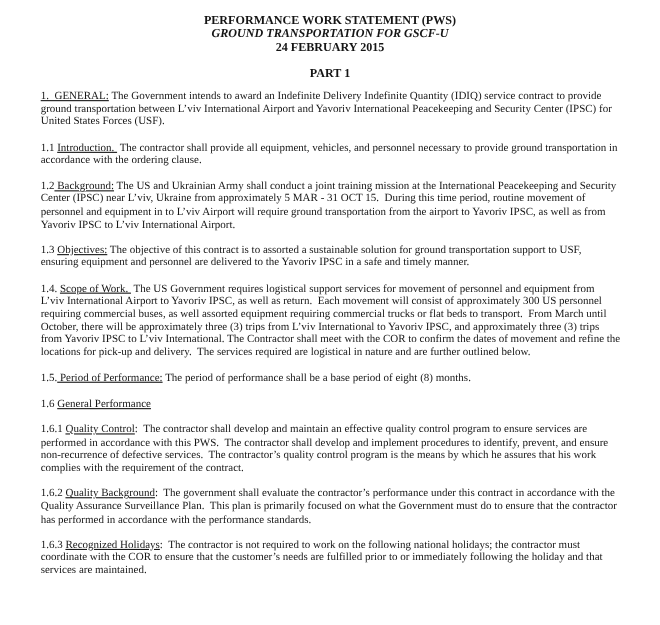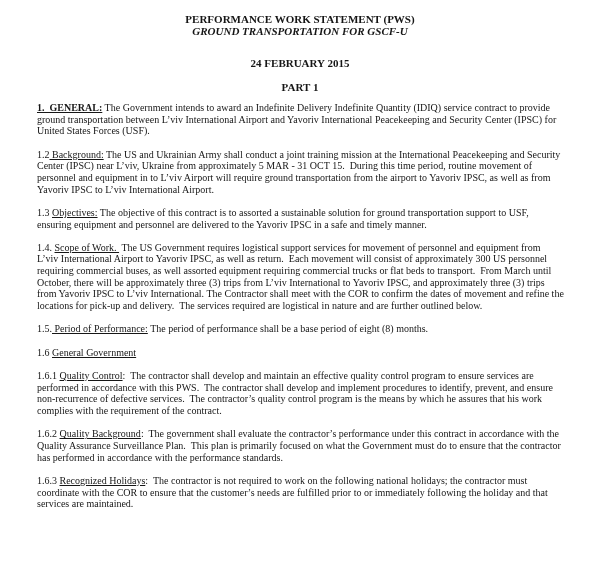--- a/index.html
+++ b/index.html
@@ -17,7 +17,7 @@
   .doc-header > div { line-height: 12px; }
   .title    { font-size: 11px; font-weight: bold; }
   .subtitle { font-size: 11px; font-weight: bold; font-style: italic; }
-  .date     { font-size: 11px; font-weight: bold; margin-top: 20px; }
+  .date     { font-size: 11px; font-weight: bold; margin-top: 0; }
   .part     { font-size: 11px; font-weight: bold; margin-top: 12px; }
   .doc-body {
     margin: 9px 36px 0 37px;

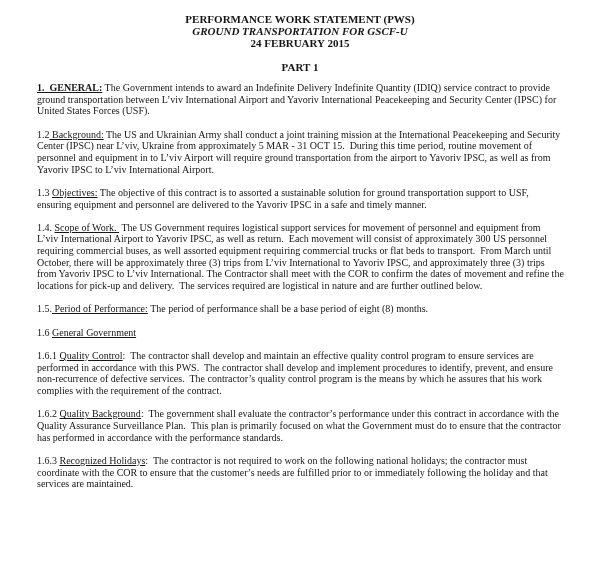--- a/index.html
+++ b/index.html
@@ -30,7 +30,7 @@
     white-space: pre-wrap;
   }
   .u { text-decoration: underline; }
-  .b { font-weight: bold; }
+  .b { font-weight: normal; }
 </style>
 </head>
 <body>

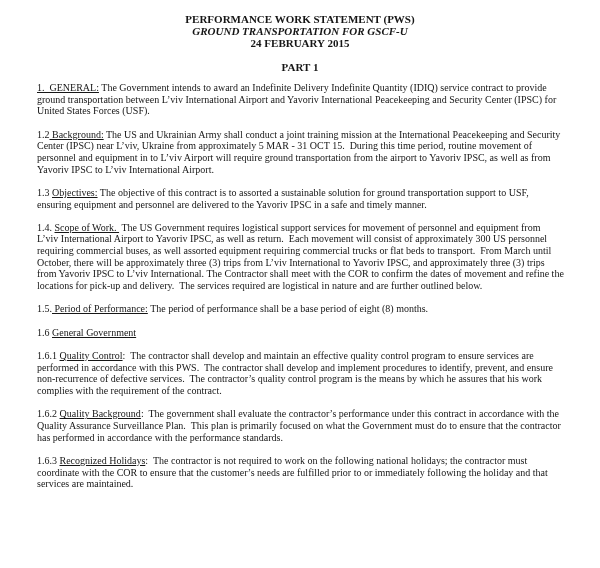--- a/index.html
+++ b/index.html
@@ -44,6 +44,7 @@
   </header>
   <main class="doc-body">
     <p><span class="u b">1.  GENERAL:</span><span></span><span> The Government intends to award an Indefinite Delivery Indefinite Quantity (IDIQ) service contract to provide ground transportation between L’viv International Airport and Yavoriv International Peacekeeping and Security Center (IPSC) for United States Forces (USF).</span></p>
+    <p><span>1.1 </span><span class="u">Introduction.&nbsp;</span><span></span><span> The contractor shall provide all equipment, vehicles, and personnel necessary to provide ground transportation in accordance with the ordering clause.</span></p>
     <p><span>1.2</span><span class="u">&nbsp;Background:</span><span></span><span> The US and Ukrainian Army shall conduct a joint training mission at the International Peacekeeping and Security Center (IPSC) near L’viv, Ukraine from approximately 5 MAR - 31 OCT 15.  During this time period, routine movement of personnel and equipment in to L’viv Airport will require ground transportation from the airport to Yavoriv IPSC, as well as from Yavoriv IPSC to L’viv International Airport.</span></p>
     <p><span>1.3 </span><span class="u">Objectives:</span><span></span><span> The objective of this contract is to assorted a sustainable solution for ground transportation support to USF, ensuring equipment and personnel are delivered to the Yavoriv IPSC in a safe and timely manner.</span></p>
     <p><span>1.4. </span><span class="u">Scope of Work.&nbsp;</span><span></span><span> The US Government requires logistical support services for movement of personnel and equipment from L’viv International Airport to Yavoriv IPSC, as well as return.  Each movement will consist of approximately 300 US personnel requiring commercial buses, as well assorted equipment requiring commercial trucks or flat beds to transport.  From March until October, there will be approximately three (3) trips from L’viv International to Yavoriv IPSC, and approximately three (3) trips from Yavoriv IPSC to L’viv International. The Contractor shall meet with the COR to confirm the dates of movement and refine the locations for pick-up and delivery.  The services required are logistical in nature and are further outlined below.</span></p>

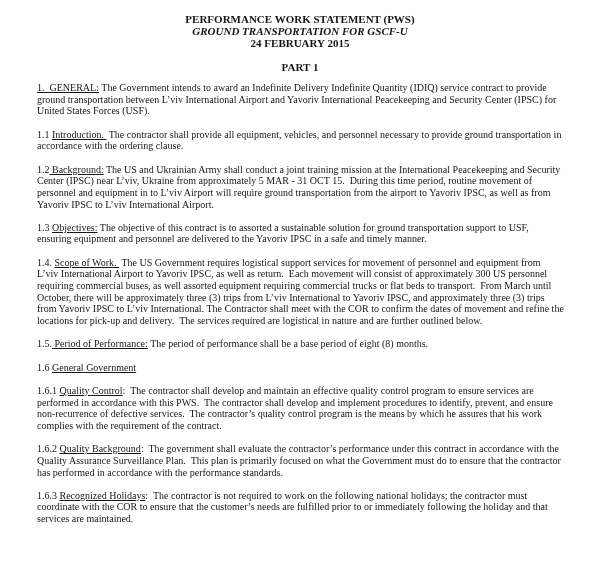--- a/index.html
+++ b/index.html
@@ -49,7 +49,7 @@
     <p><span>1.3 </span><span class="u">Objectives:</span><span></span><span> The objective of this contract is to assorted a sustainable solution for ground transportation support to USF, ensuring equipment and personnel are delivered to the Yavoriv IPSC in a safe and timely manner.</span></p>
     <p><span>1.4. </span><span class="u">Scope of Work.&nbsp;</span><span></span><span> The US Government requires logistical support services for movement of personnel and equipment from L’viv International Airport to Yavoriv IPSC, as well as return.  Each movement will consist of approximately 300 US personnel requiring commercial buses, as well assorted equipment requiring commercial trucks or flat beds to transport.  From March until October, there will be approximately three (3) trips from L’viv International to Yavoriv IPSC, and approximately three (3) trips from Yavoriv IPSC to L’viv International. The Contractor shall meet with the COR to confirm the dates of movement and refine the locations for pick-up and delivery.  The services required are logistical in nature and are further outlined below.</span></p>
     <p><span>1.5.</span><span class="u">&nbsp;Period of Performance:</span><span></span><span> The period of performance shall be a base period of eight (8) months.</span></p>
-    <p><span>1.6 </span><span class="u">General Government</span><span></span><span></span></p>
+    <p><span>1.6 </span><span class="u">General Performance</span><span></span><span></span></p>
     <p><span>1.6.1 </span><span class="u">Quality Control</span><span>:</span><span>  The contractor shall develop and maintain an effective quality control program to ensure services are performed in accordance with this PWS.  The contractor shall develop and implement procedures to identify, prevent, and ensure non-recurrence of defective services.  The contractor’s quality control program is the means by which he assures that his work complies with the requirement of the contract.</span></p>
     <p><span>1.6.2 </span><span class="u">Quality Background</span><span>:</span><span>  The government shall evaluate the contractor’s performance under this contract in accordance with the Quality Assurance Surveillance Plan.  This plan is primarily focused on what the Government must do to ensure that the contractor has performed in accordance with the performance standards.</span></p>
     <p><span>1.6.3 </span><span class="u">Recognized Holidays</span><span>:</span><span>  The contractor is not required to work on the following national holidays; the contractor must coordinate with the COR to ensure that the customer’s needs are fulfilled prior to or immediately following the holiday and that services are maintained.</span></p>

